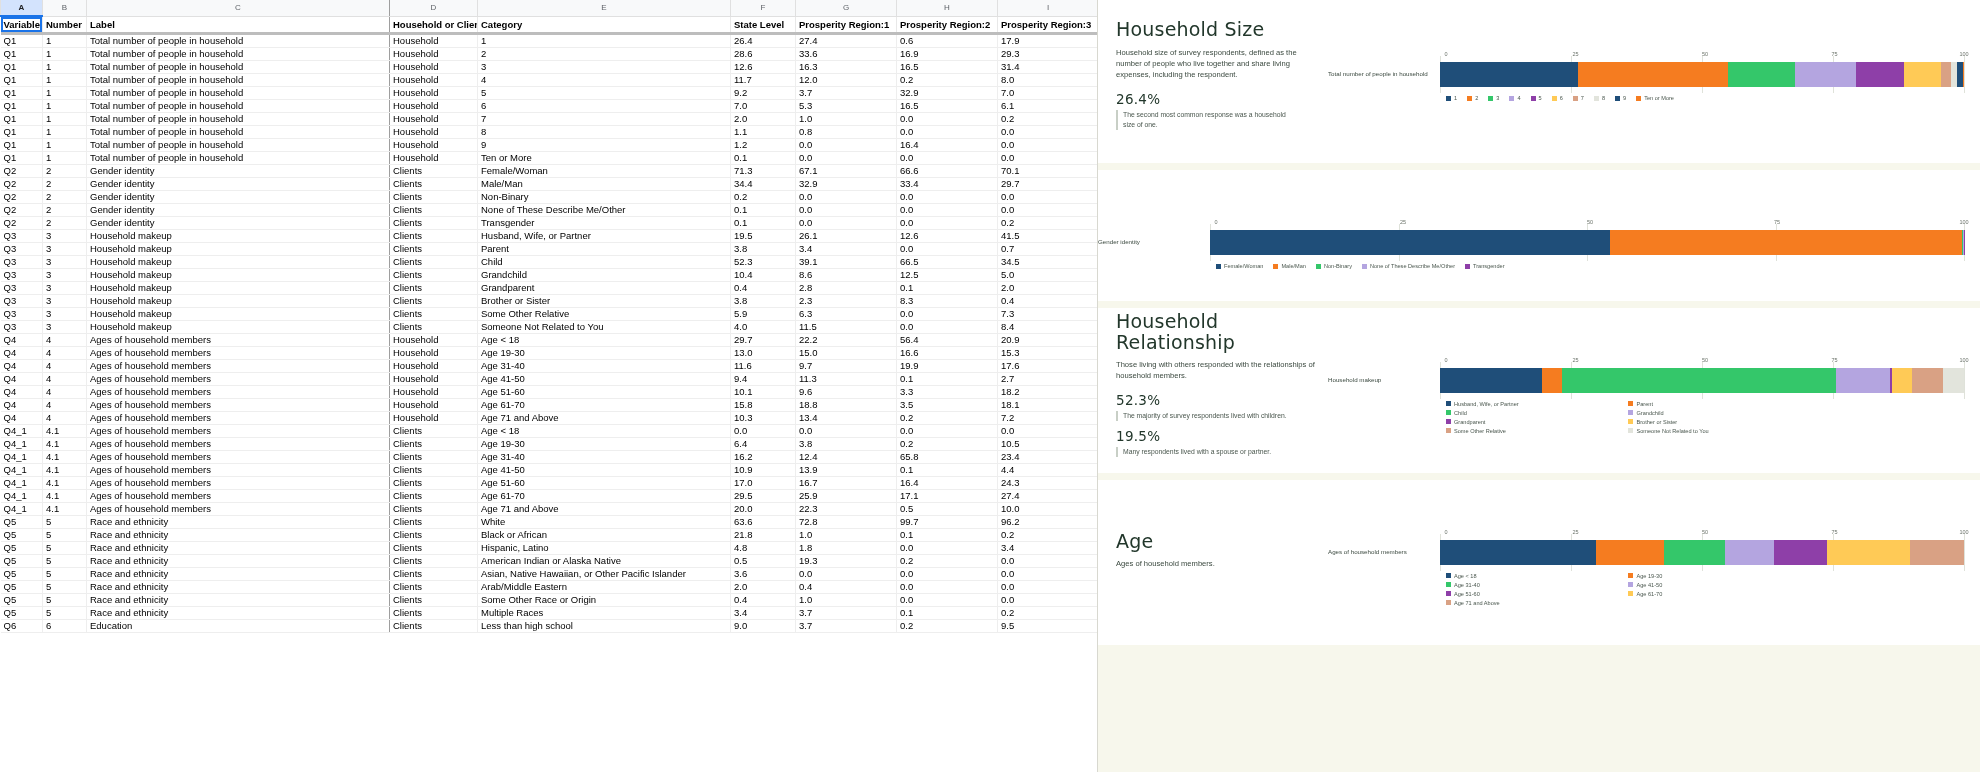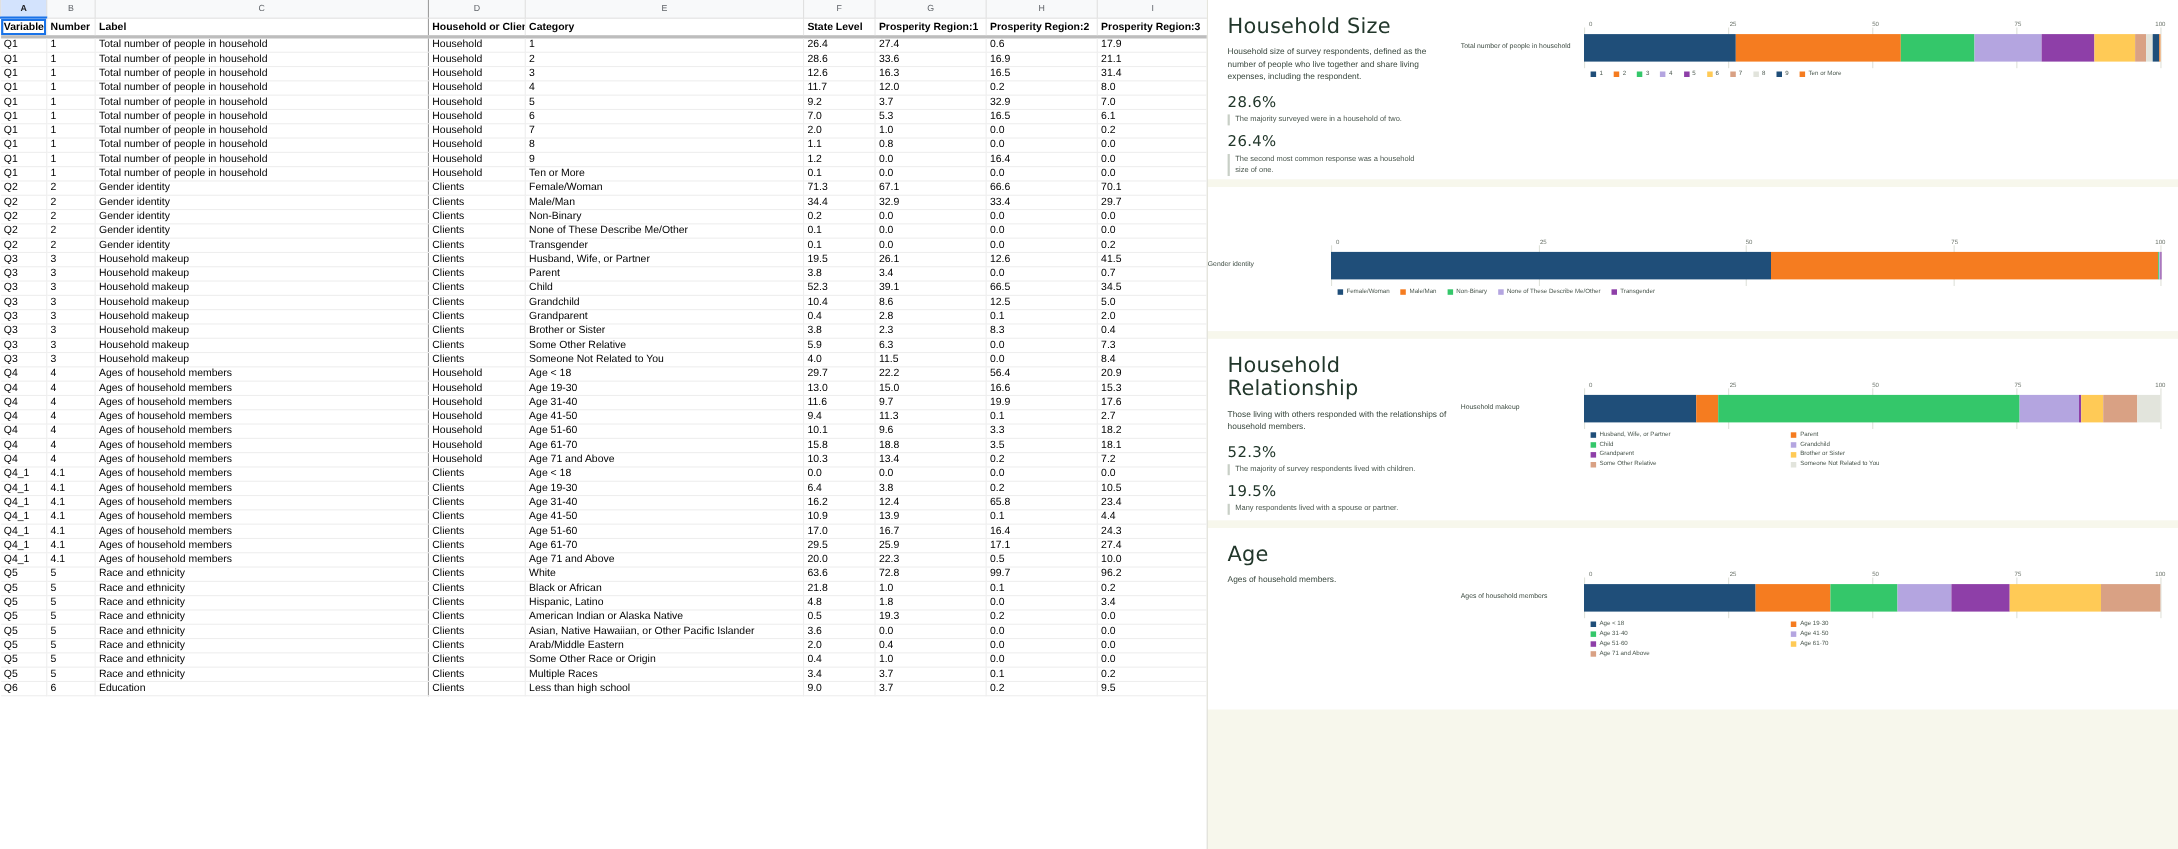--- a/index.html
+++ b/index.html
@@ -94,6 +94,7 @@
     left: 0; right: 0;
     padding: 14px 0 28px 0;
     display: flex;
+    align-items: center;
   }
   .panel .left { width: 230px; padding-left: 18px; flex: 0 0 230px; }
   .panel .right { flex: 1; position: relative; padding-right: 16px; }

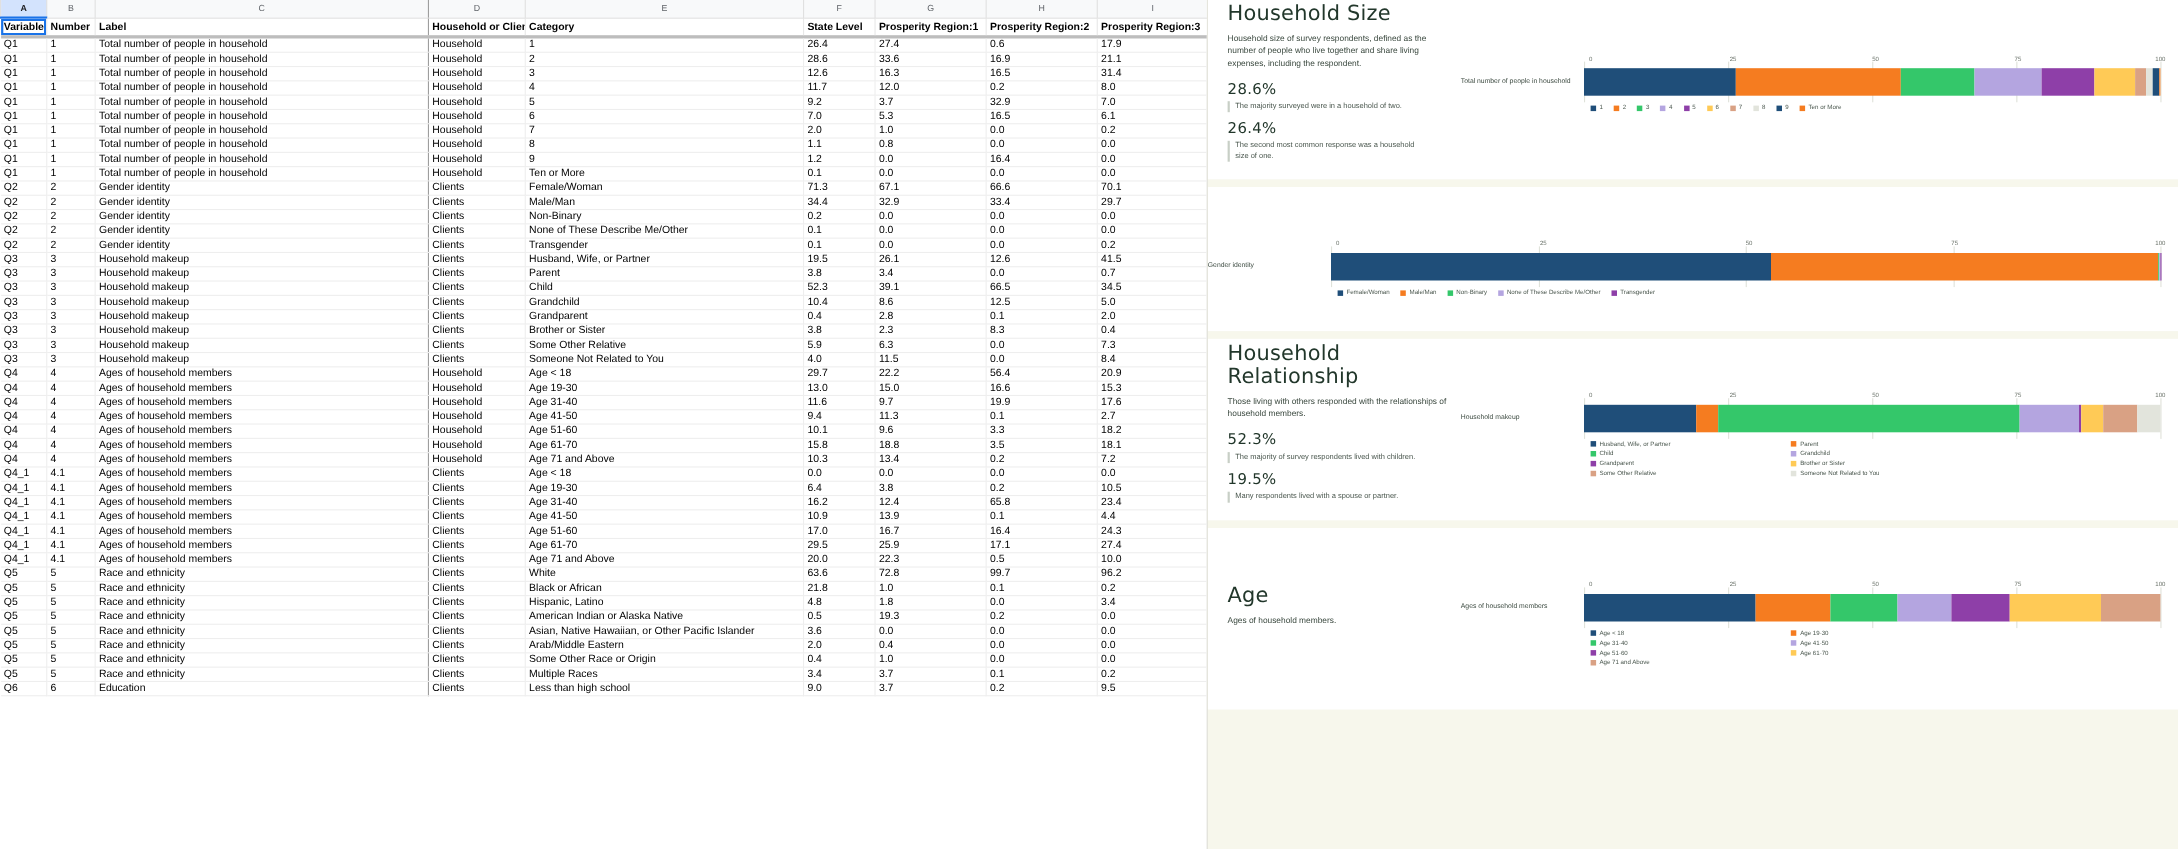--- a/index.html
+++ b/index.html
@@ -221,7 +221,7 @@
             <td class="cF">28.6</td>
             <td class="cG">33.6</td>
             <td class="cH">16.9</td>
-            <td class="cI">21.1</td>
+            <td class="cI">29.3</td>
           </tr>
           <tr class="datarow">
             <td class="cA">Q1</td>

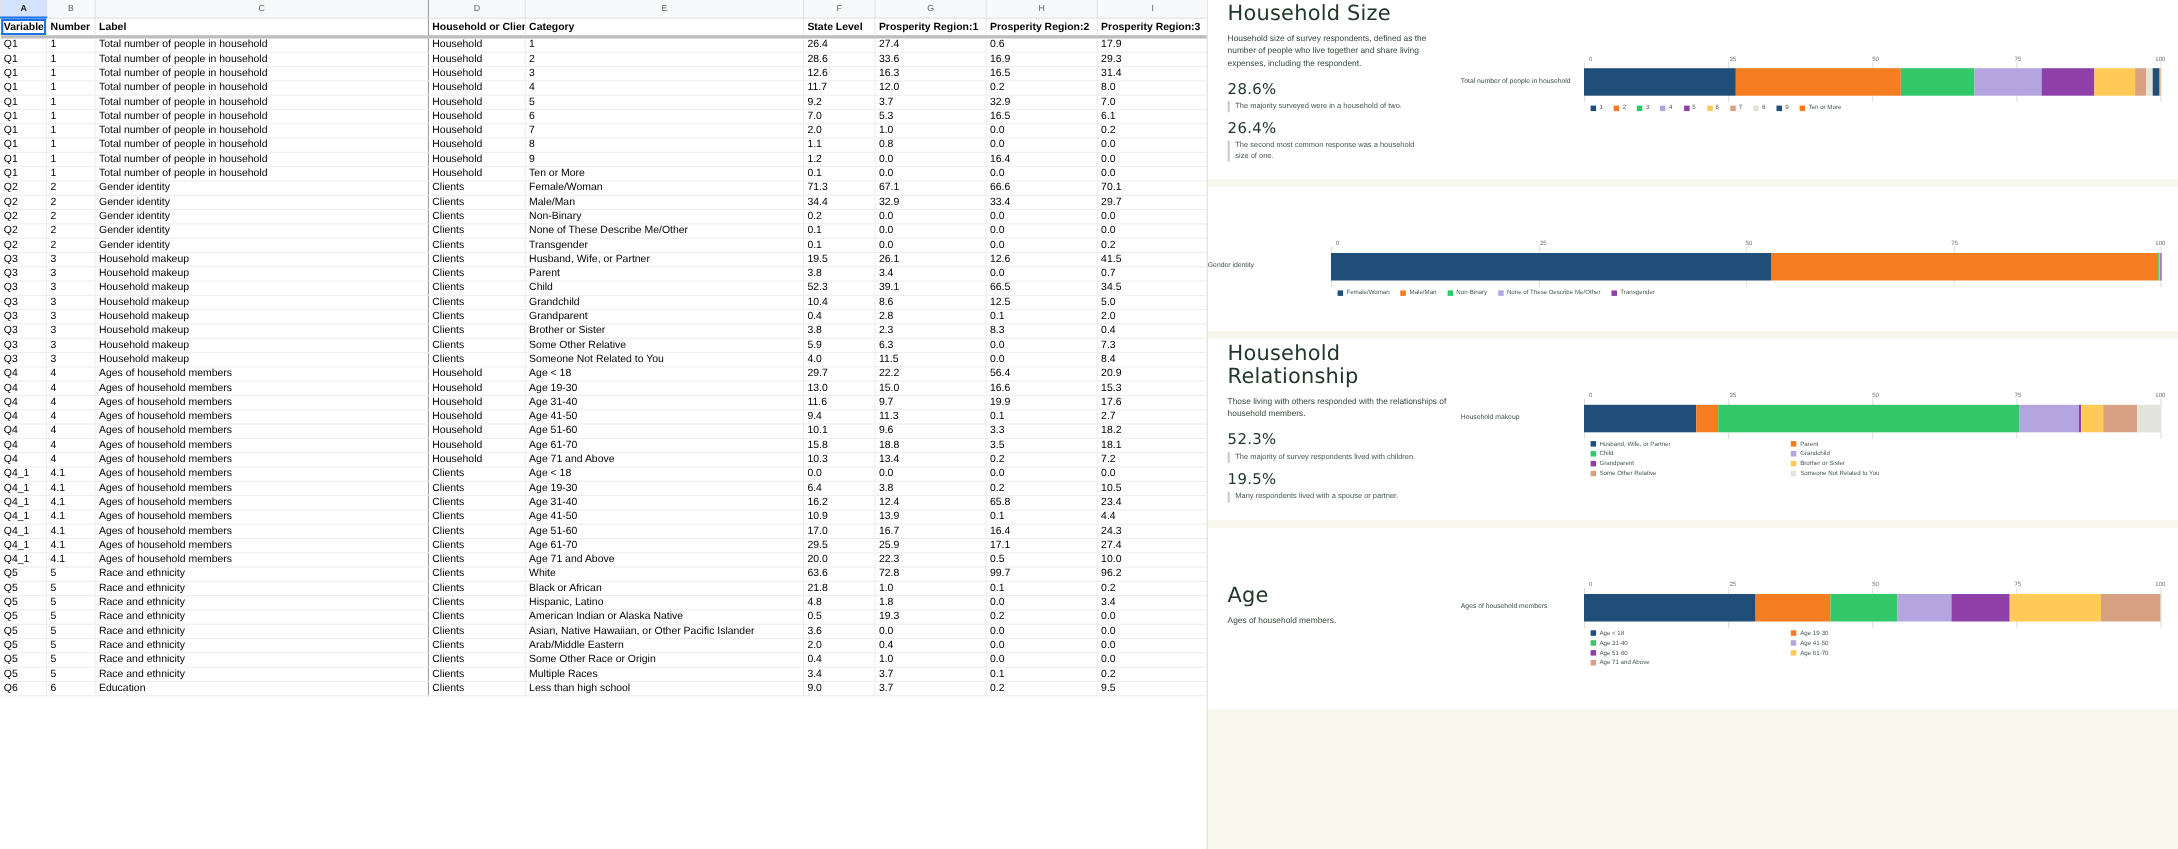--- a/index.html
+++ b/index.html
@@ -716,10 +716,6 @@
         <div class="left">
           <div class="ptitle">Household Size</div>
           <div class="pdesc">Household size of survey respondents, defined as the number of people who live together and share living expenses, including the respondent.</div>
-          <div class="stat">
-            <div class="statnum">28.6%</div>
-            <div class="statdesc">The majority surveyed were in a household of two.</div>
-          </div>
           <div class="stat">
             <div class="statnum">26.4%</div>
             <div class="statdesc">The second most common response was a household size of one.</div>

